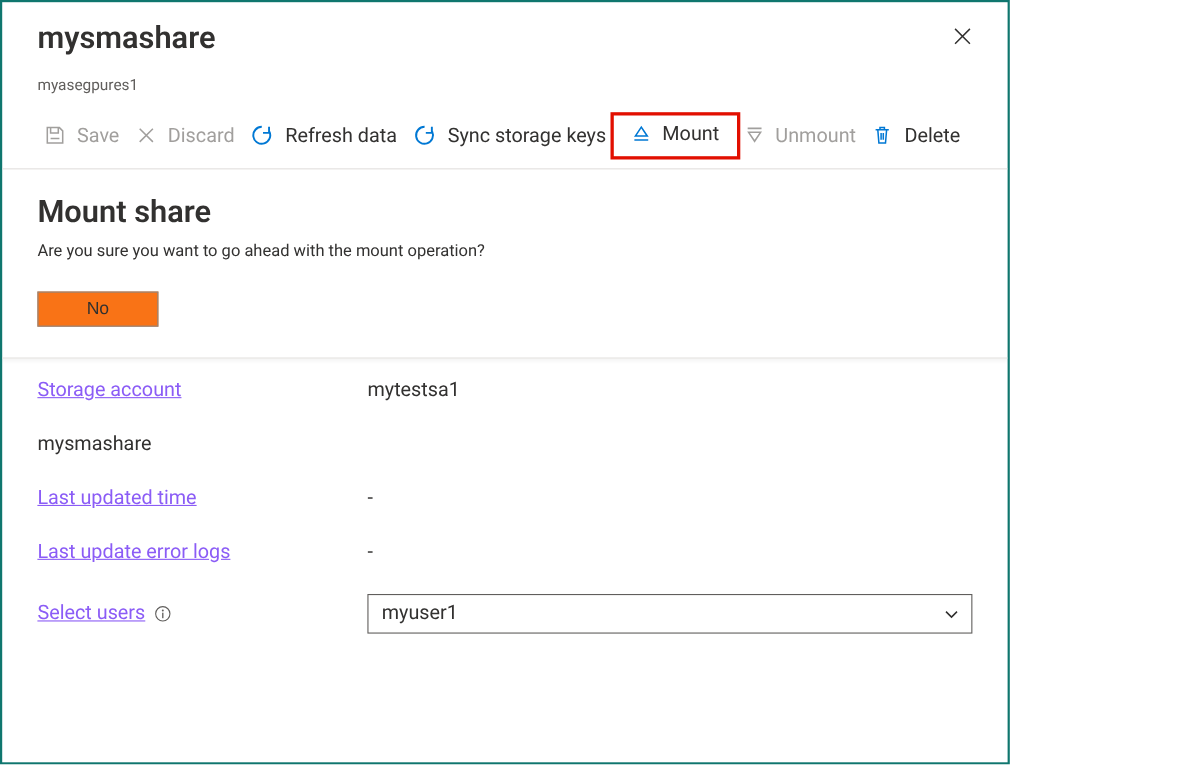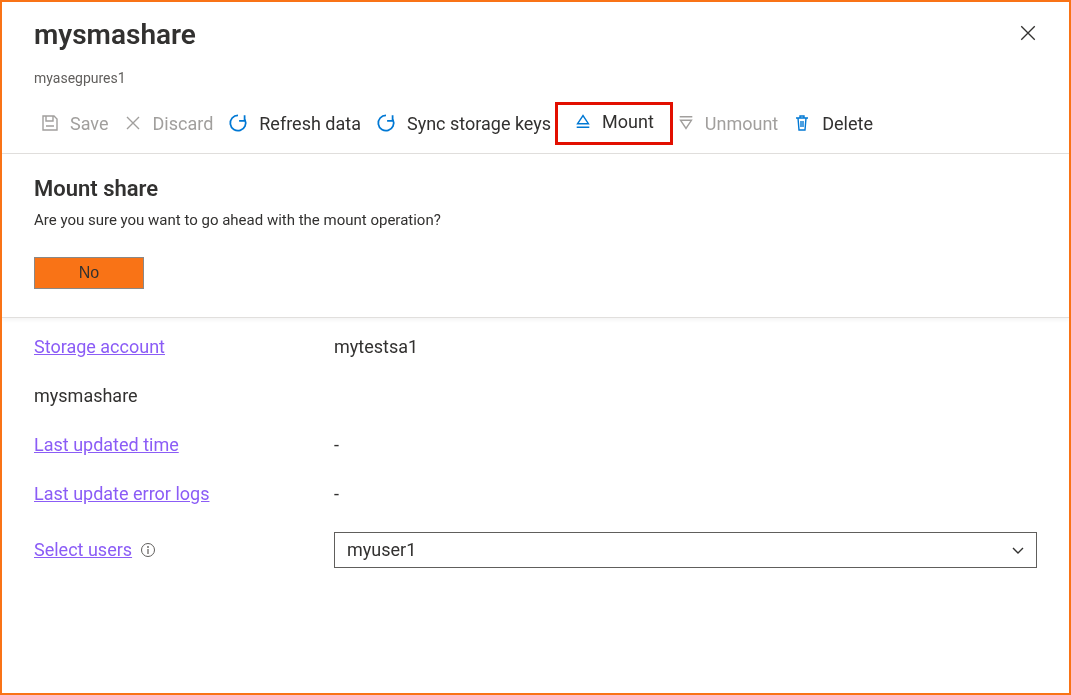--- a/index.html
+++ b/index.html
@@ -4,7 +4,7 @@
 <style>
   * { box-sizing: border-box; }
   html, body { margin: 0; padding: 0; font-family: "Segoe UI", -apple-system, BlinkMacSystemFont, Roboto, Helvetica, Arial, sans-serif; font-size: 14px; color: #323130; background: #ffffff; }
-  .page { width: 1071px; height: 695px; border: 2px solid #f97316; position: relative; overflow: hidden; }
+  .page { width: 918px; height: 695px; border: 2px solid #0f766e; position: relative; overflow: hidden; }
 
   
   .header { padding: 16px 32px 4px 32px; position: relative; }

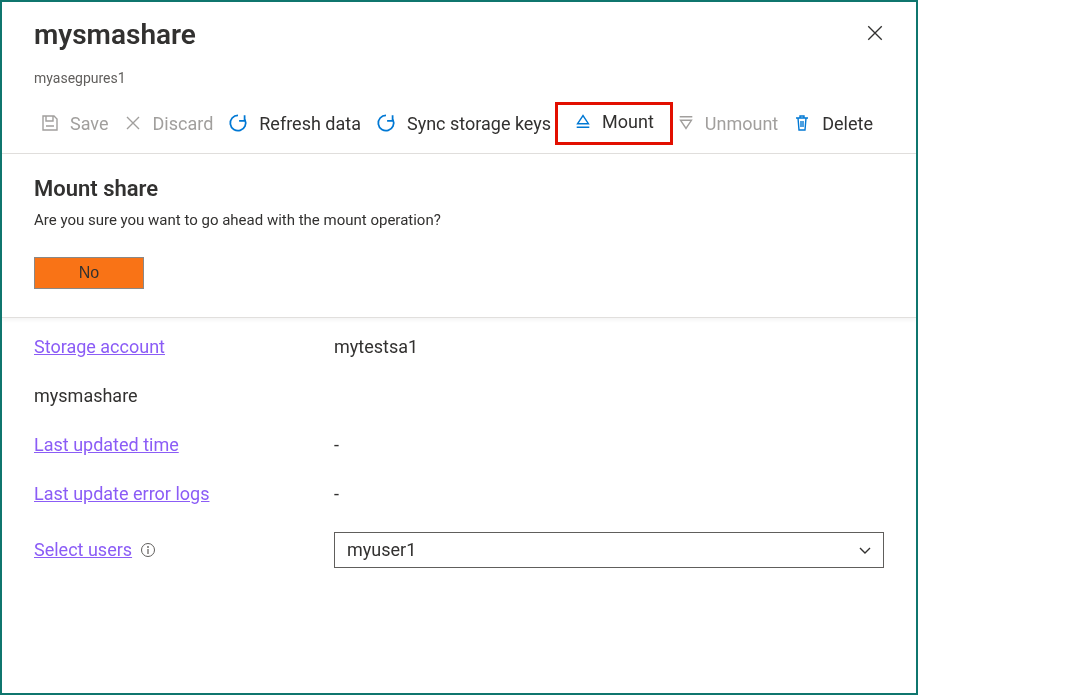--- a/index.html
+++ b/index.html
@@ -23,7 +23,7 @@
 
   
   .confirm { padding: 22px 32px 28px 32px; border-bottom: 1px solid #e1dfdd; box-shadow: 0 2px 4px rgba(0,0,0,0.05); }
-  .confirm h2 { margin: 0 0 10px 0; font-size: 22px; font-weight: 600; }
+  .confirm h2 { margin: 0 0 10px 0; font-size: 28px; font-weight: 600; }
   .confirm p  { margin: 0 0 28px 0; font-size: 15px; color: #323130; }
   .btnrow { display: flex; gap: 12px; align-items: center; }
   .yes-wrap { border: 3px solid #e20f00; padding: 2px; display: inline-block; }

